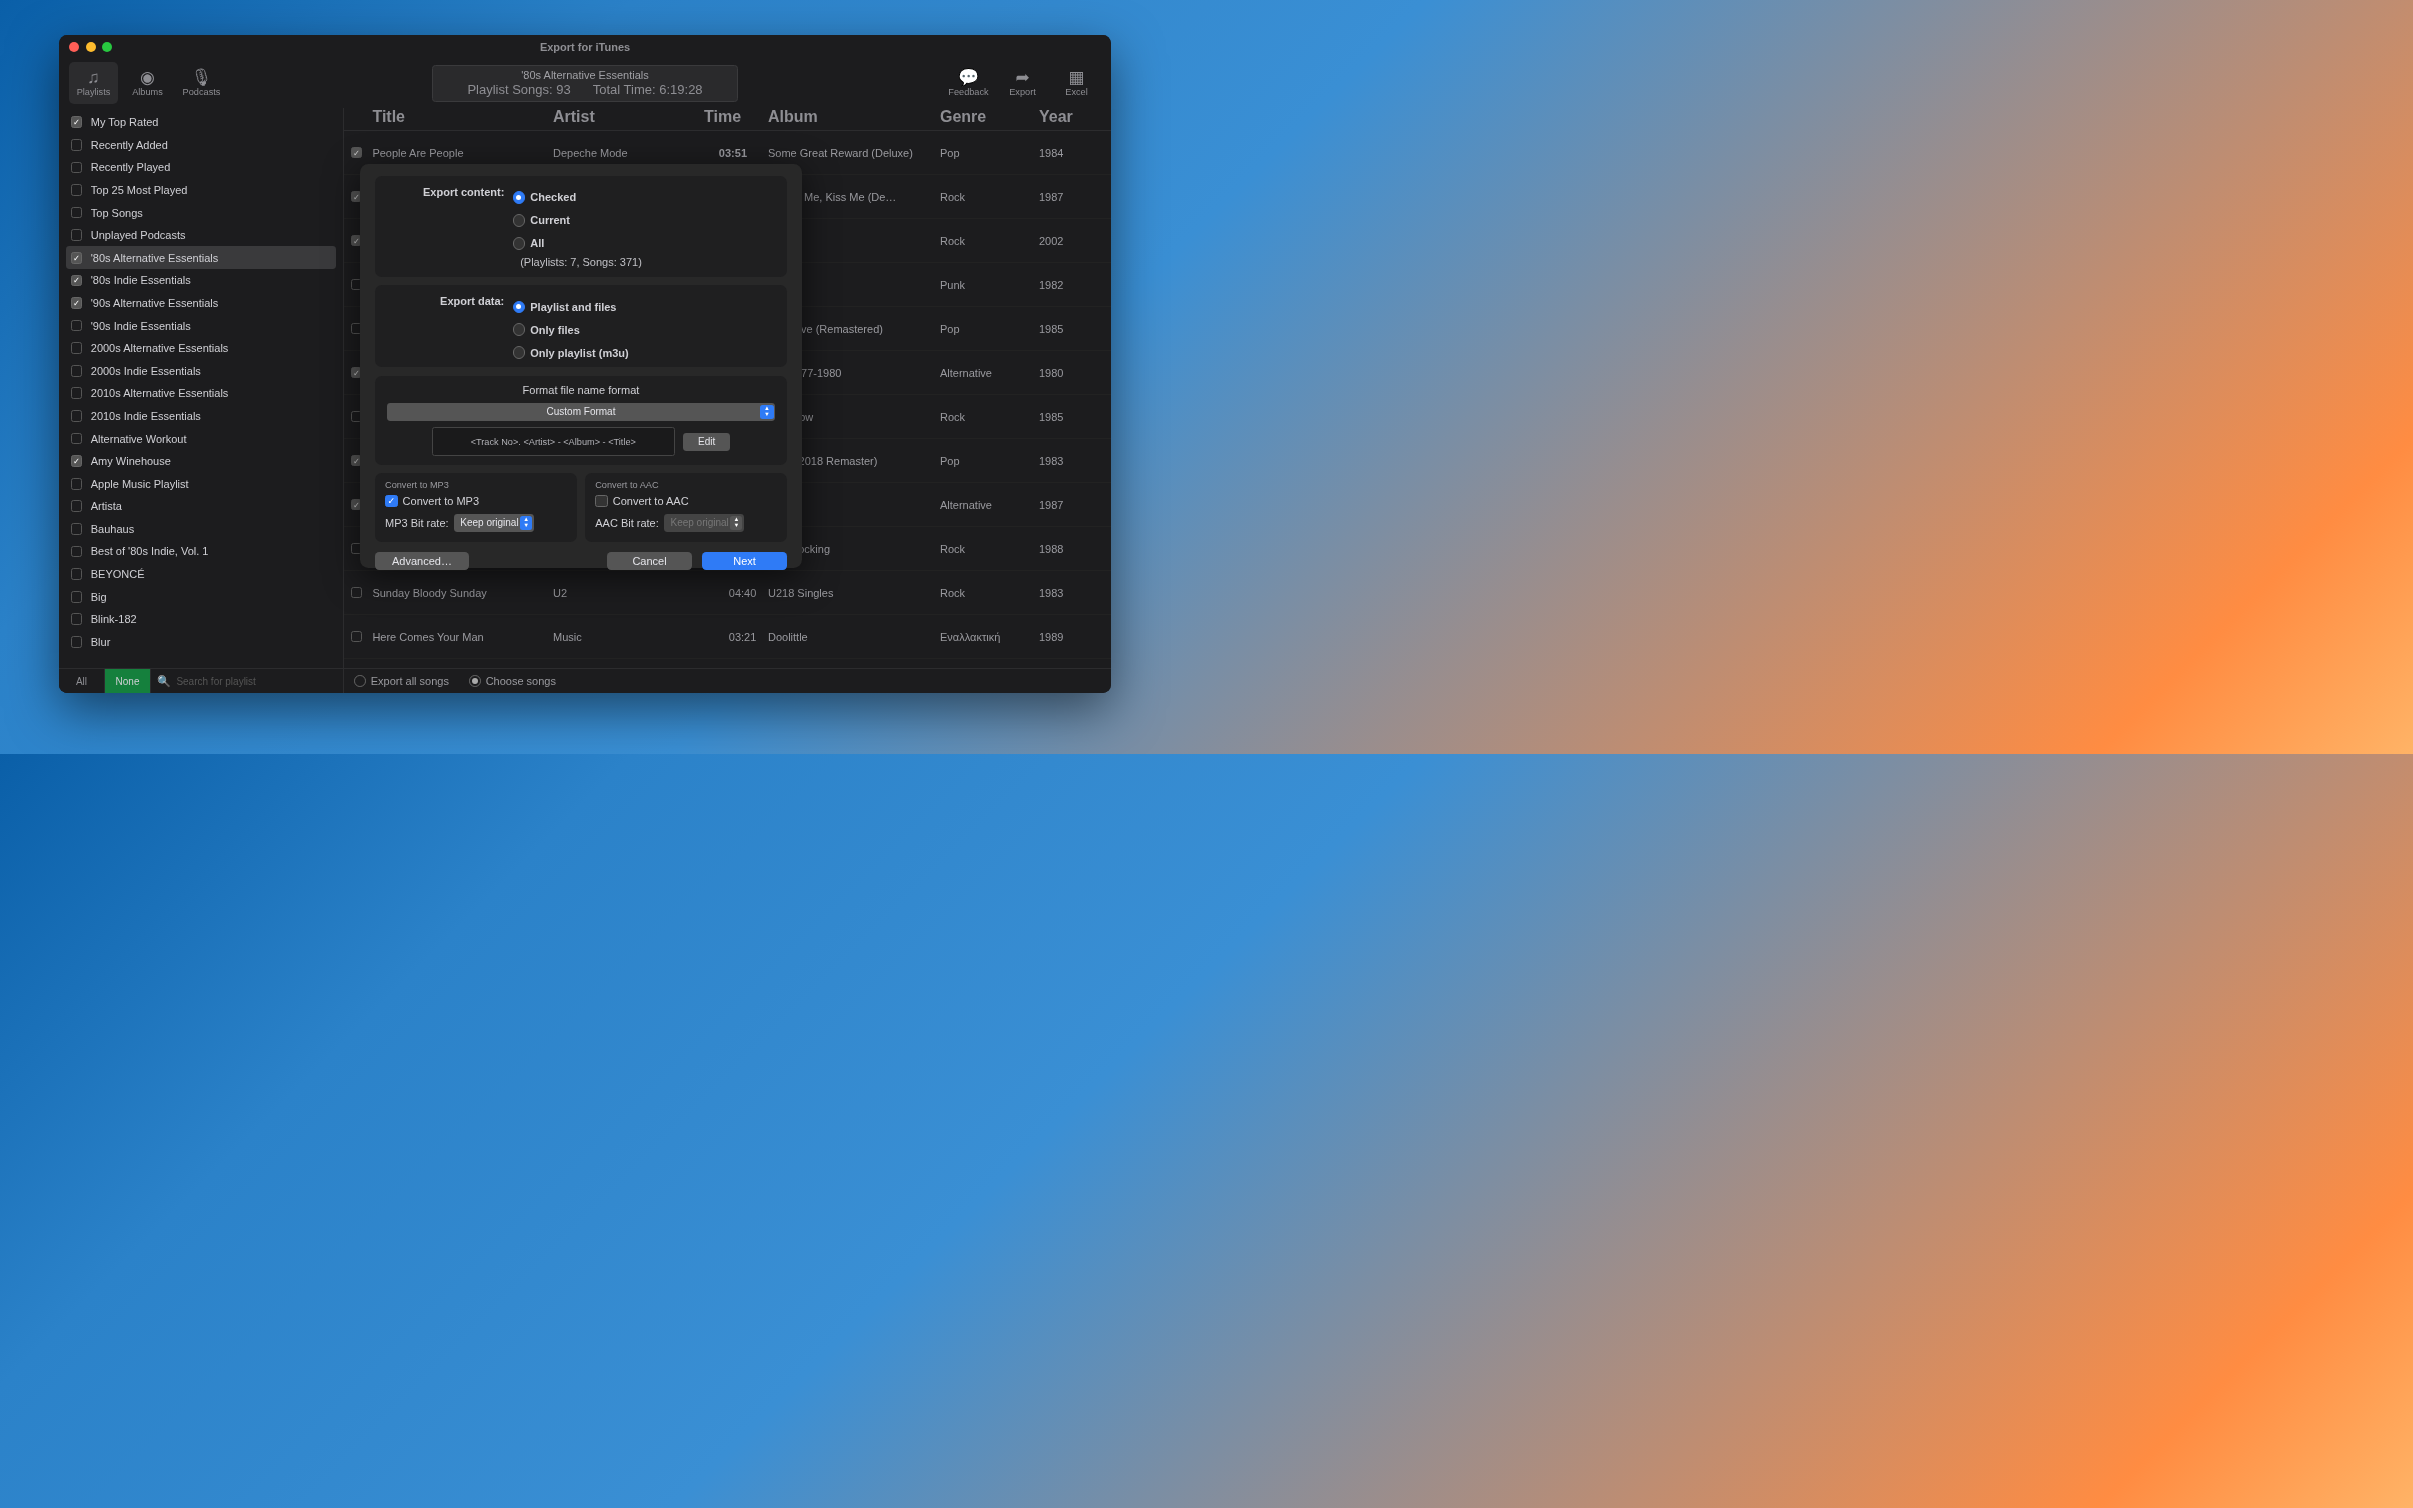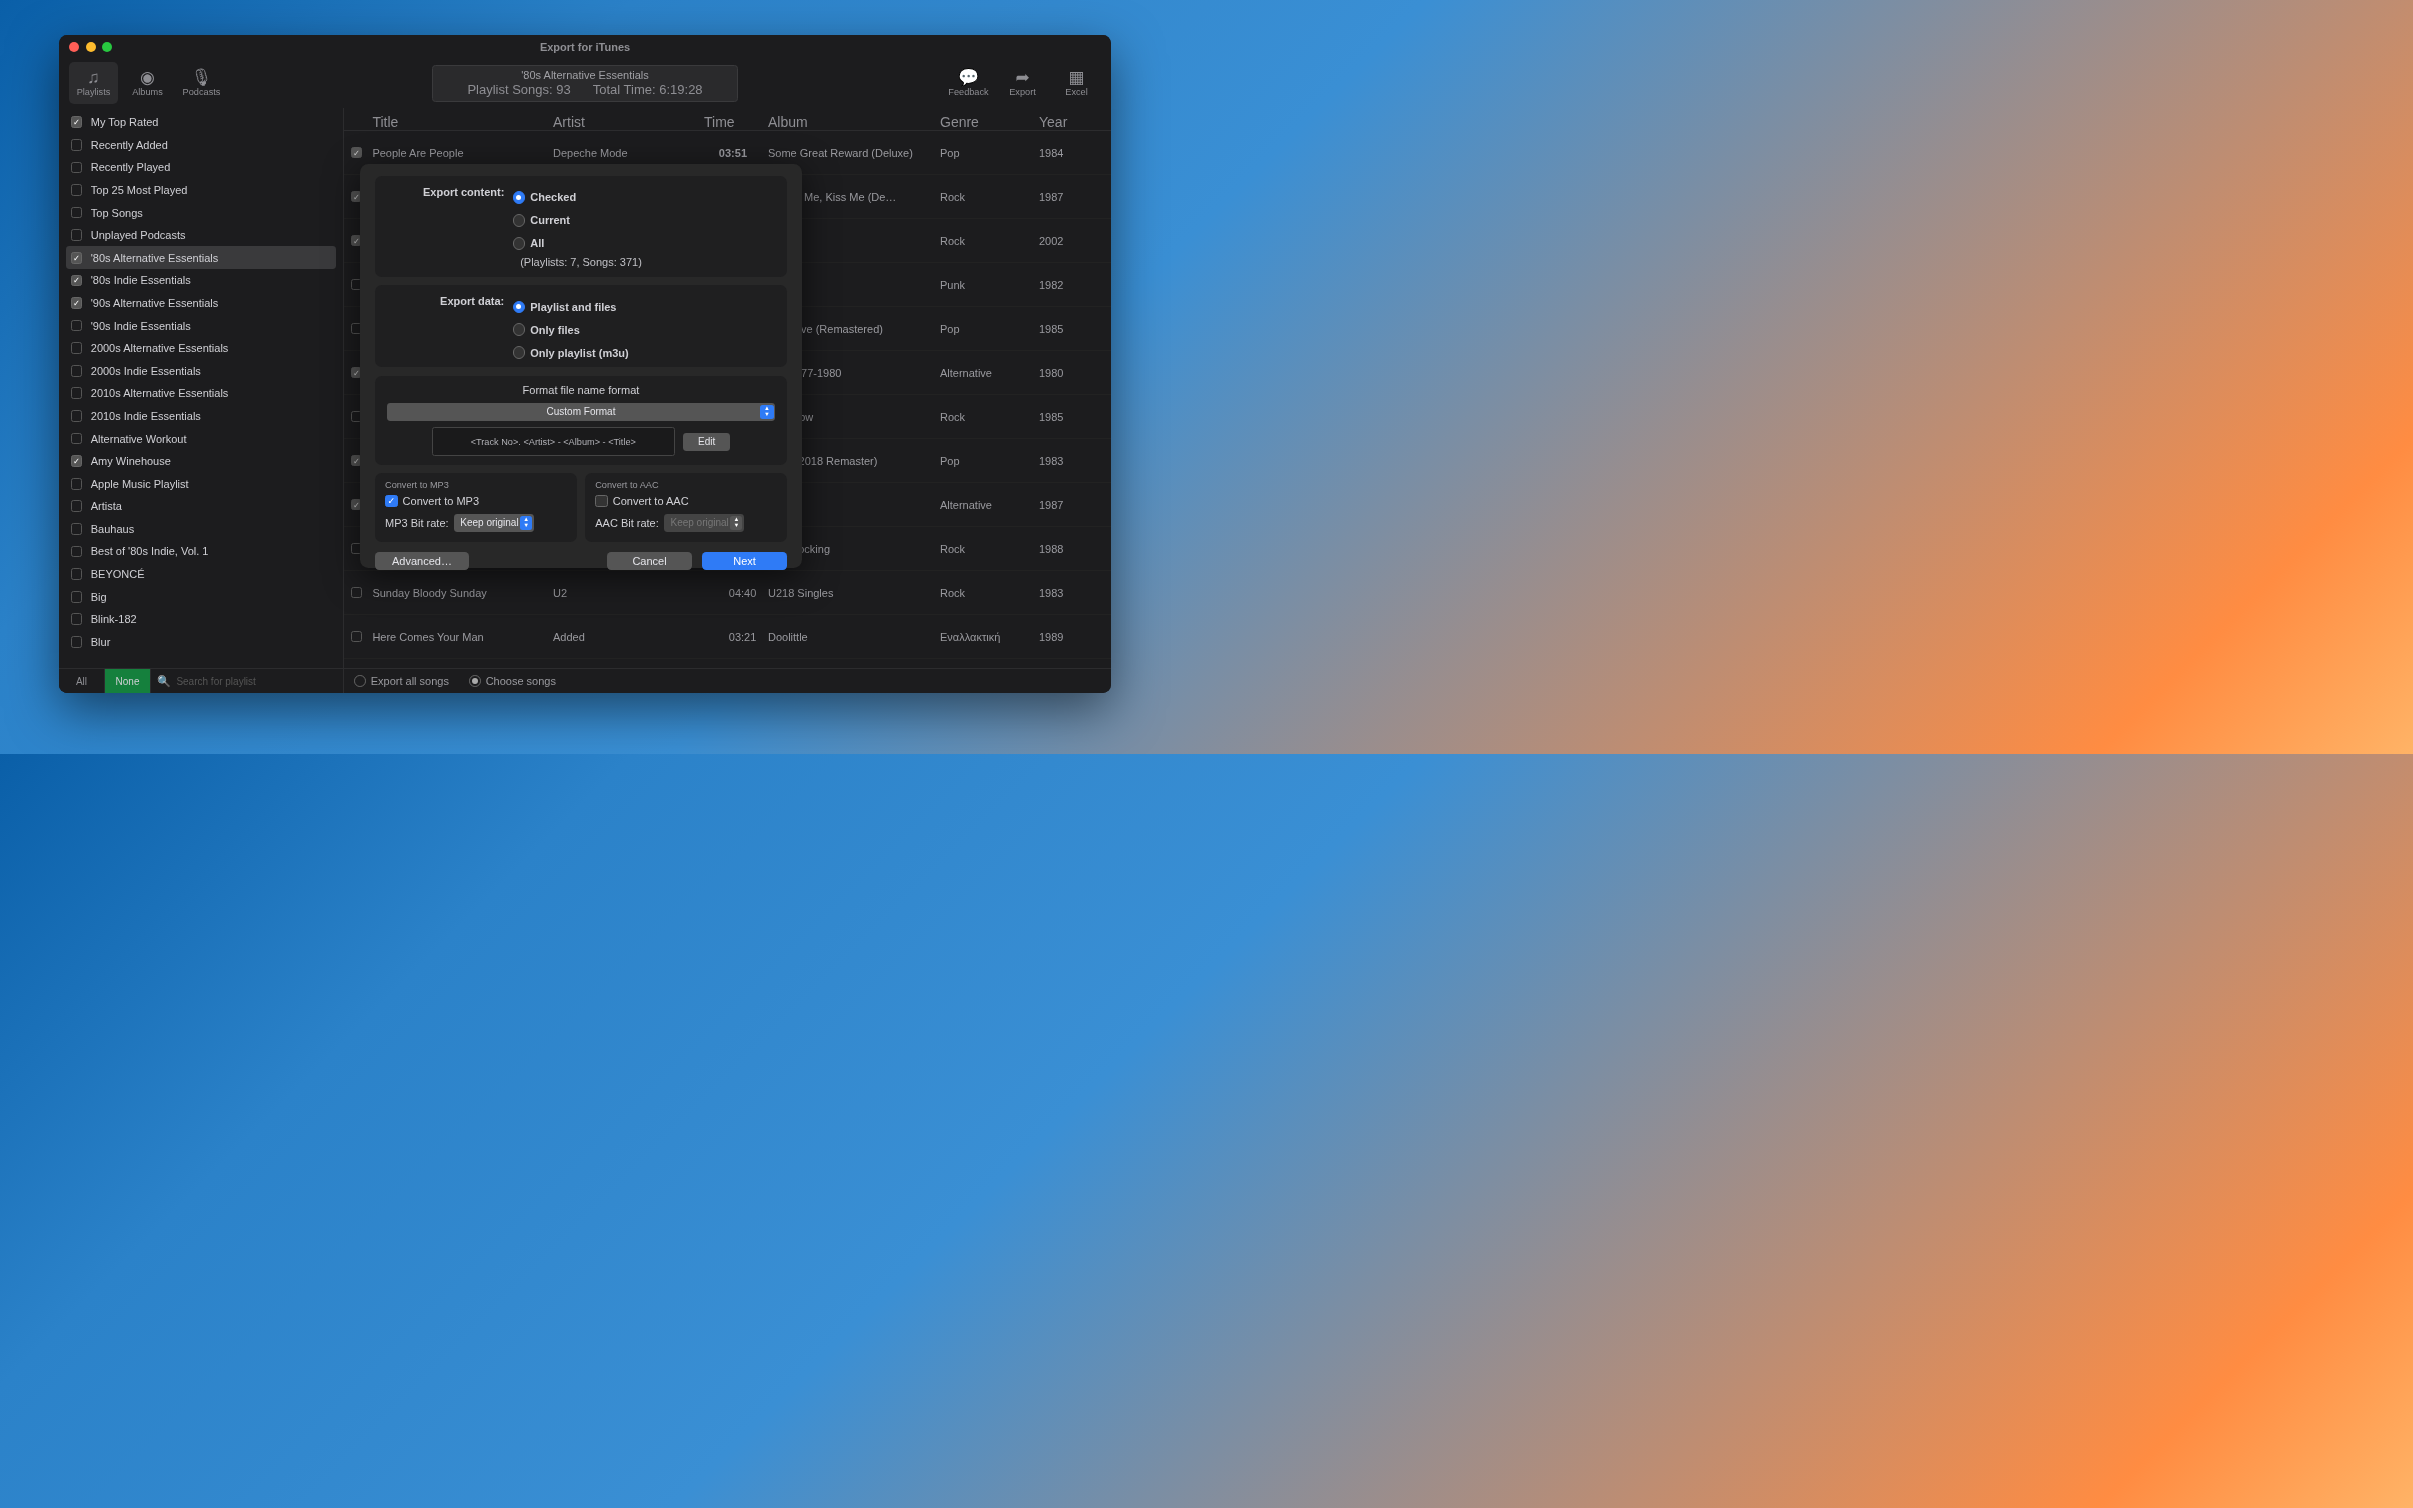--- a/index.html
+++ b/index.html
@@ -78,8 +78,8 @@
 .sf-search .sicon { margin-right:5px; font-size:11px;}
 .content { flex:1; display:flex; flex-direction:column; background:#1c1c1e; }
 .thead {
-  height: 23.5px; display:flex; align-items:flex-end; border-bottom:0.8px solid #2c2c2e;
-  color:#8e8e93; font-size:14px; font-weight:400;
+  height: 23.5px; display:flex; align-items:flex-start; border-bottom:0.8px solid #2c2c2e;
+  color:#8e8e93; font-size:16px; font-weight:700;
 }
 .col-check { width:25px; }
 .col-title { width:184px; padding-left:3.4px;}

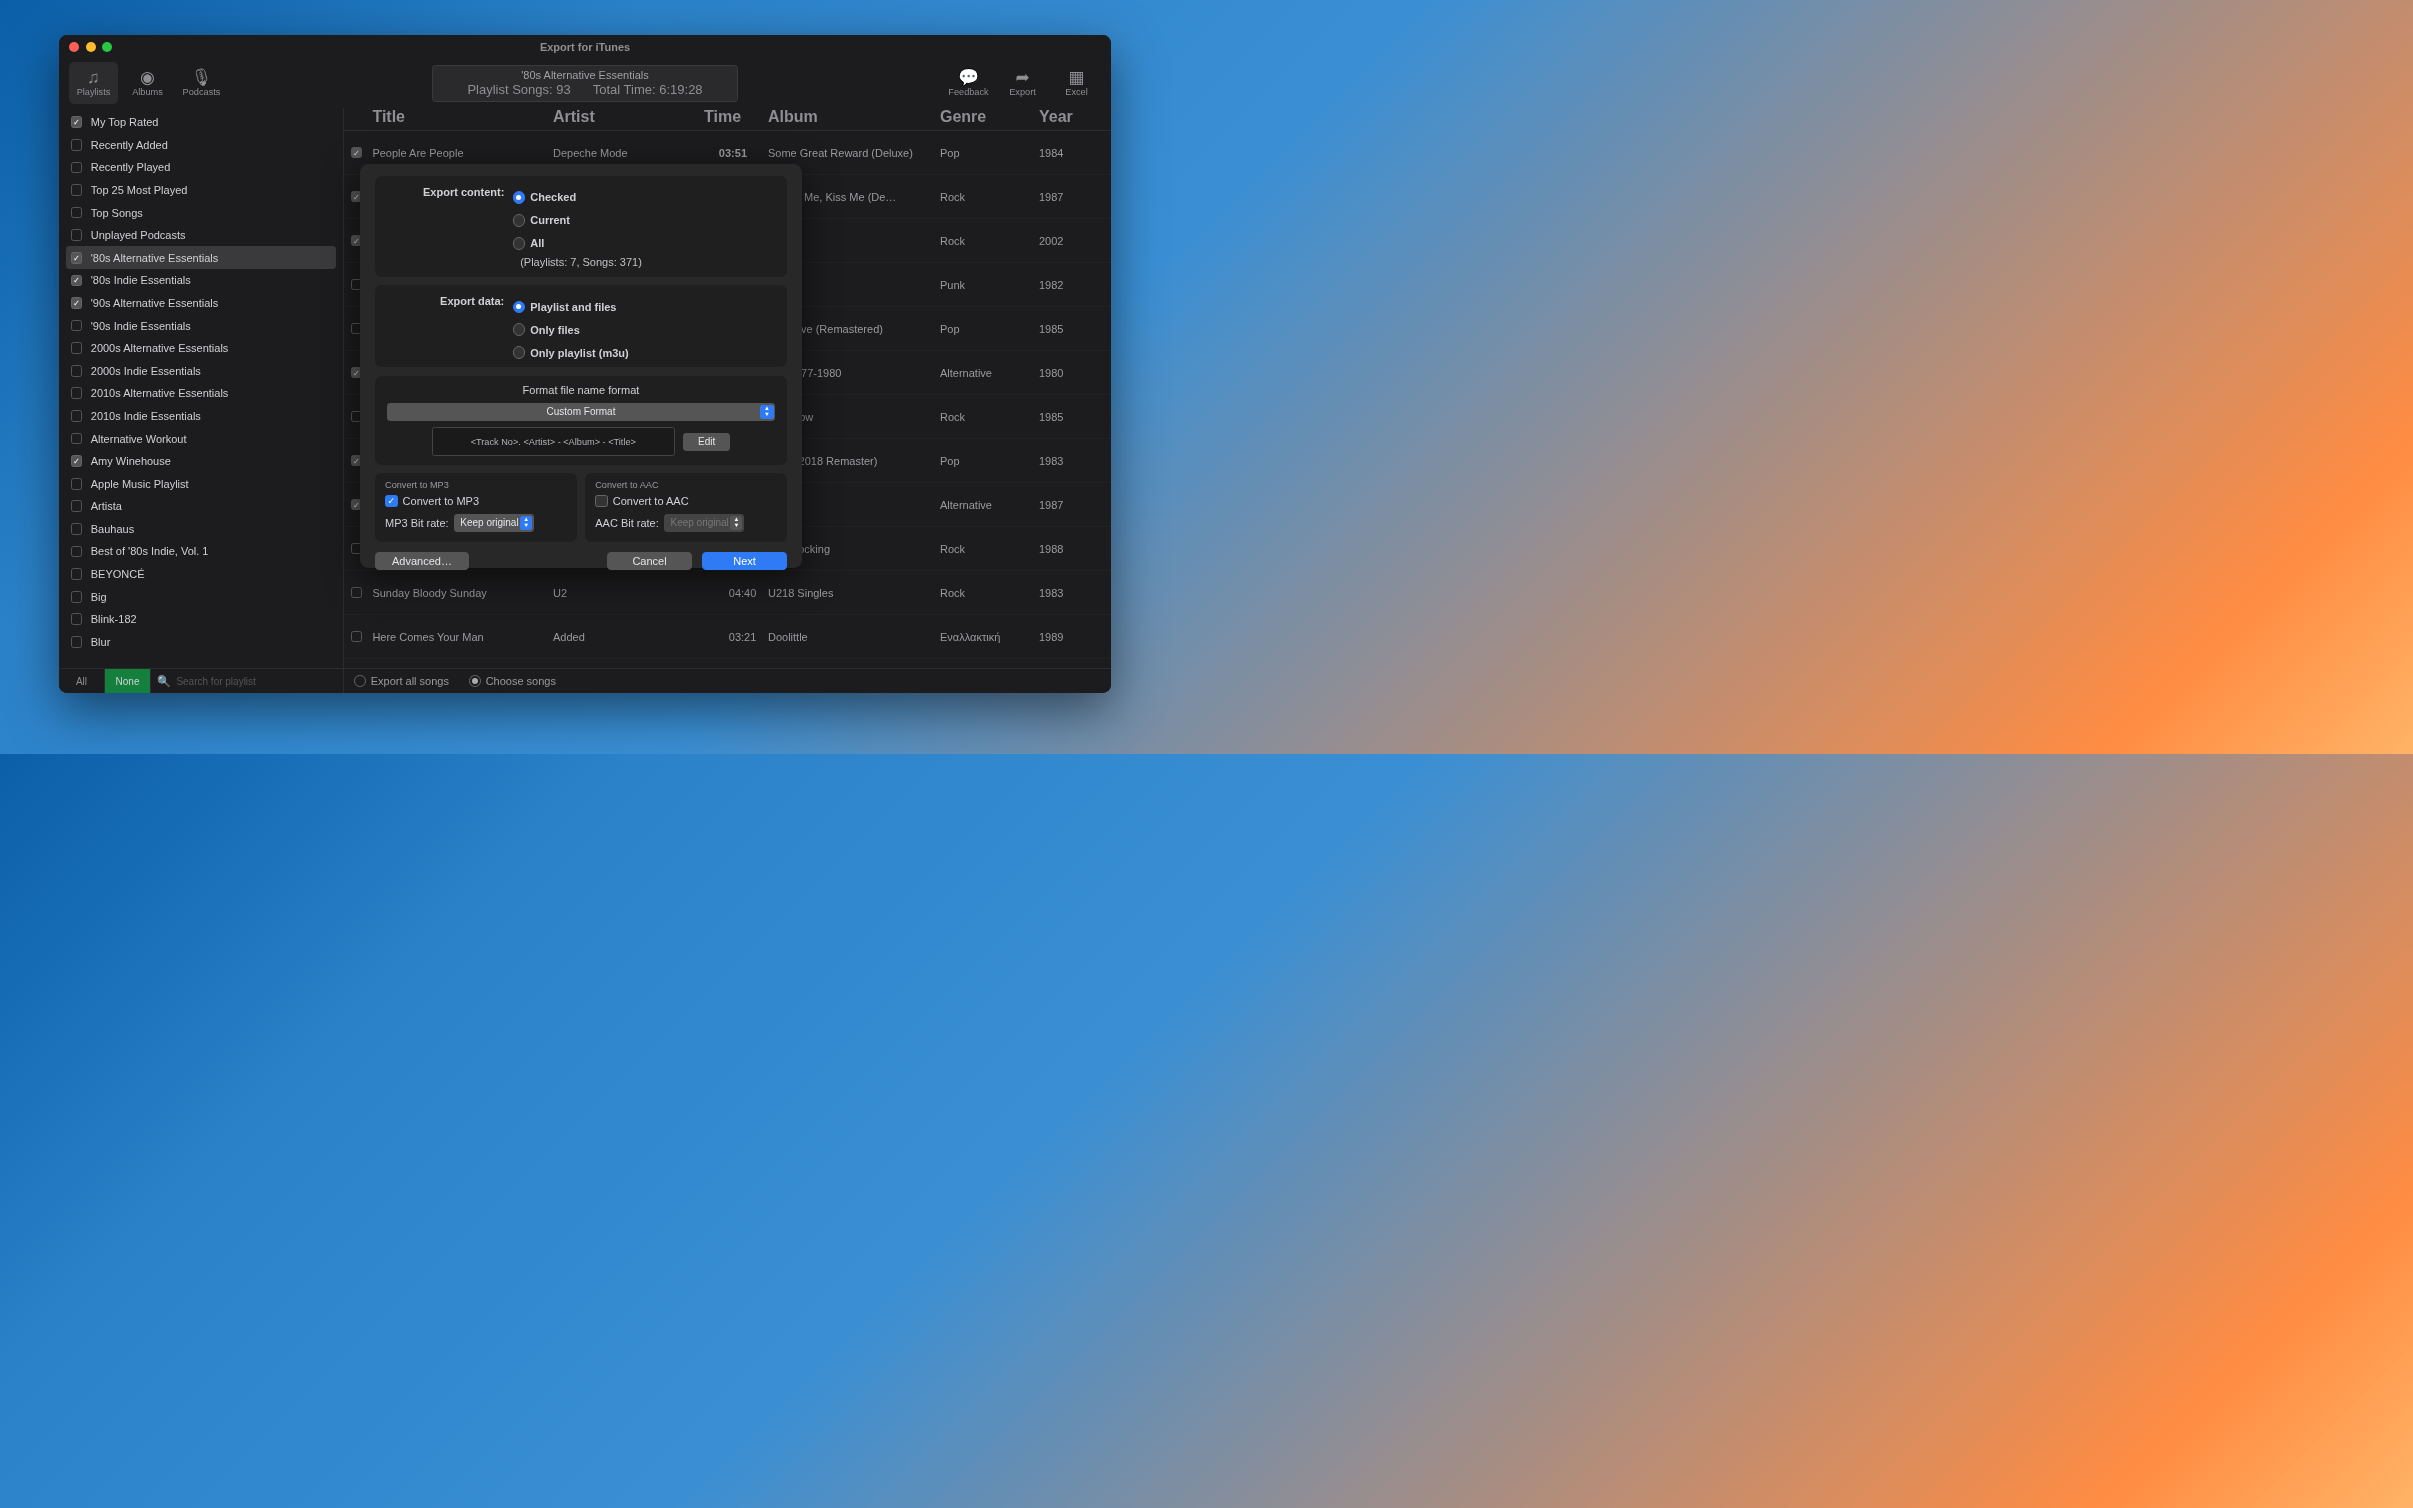--- a/index.html
+++ b/index.html
@@ -479,7 +479,7 @@
               <span class="tcheck"></span>
             </div>
             <div class="cell col-title">Here Comes Your Man</div>
-            <div class="cell col-artist">Added</div>
+            <div class="cell col-artist">Music</div>
             <div class="cell col-time" style="text-align:right;padding-right:11.7px;">03:21</div>
             <div class="cell col-album">Doolittle</div>
             <div class="cell col-genre">Εναλλακτική</div>

